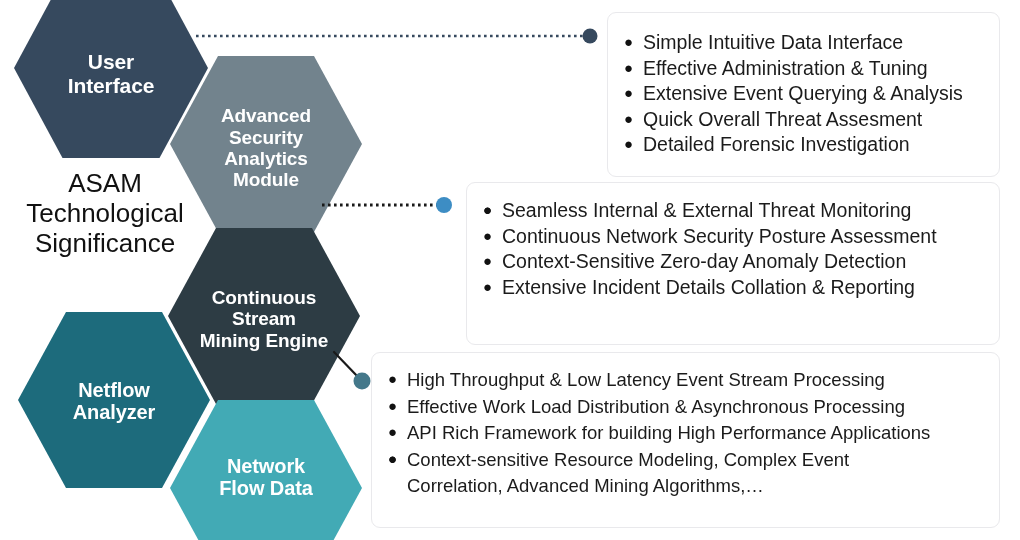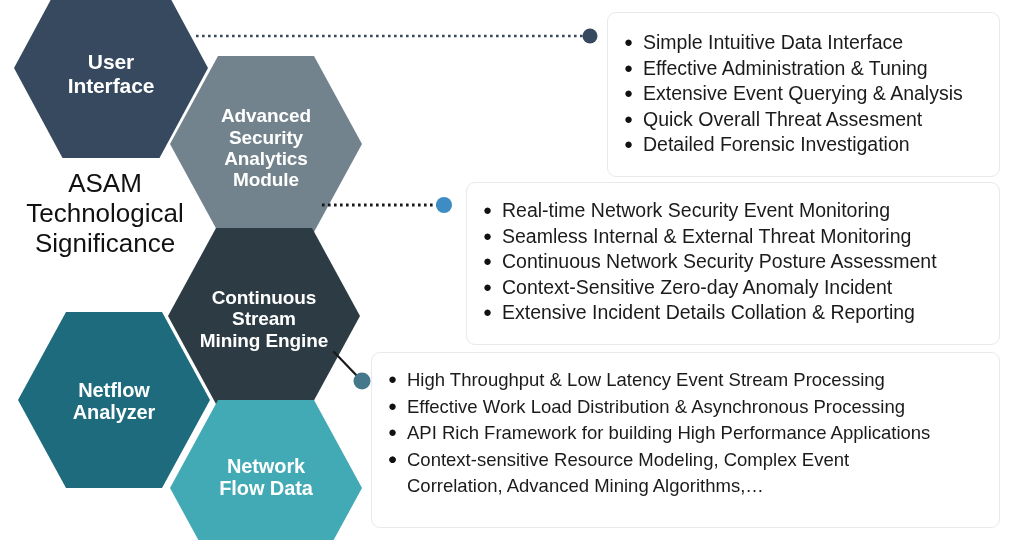--- a/index.html
+++ b/index.html
@@ -159,7 +159,7 @@
 
   <div class="panel" id="panel-security-analytics">
     <ul>
-      <li><span class="bullet">●</span><span>Real-time Network Security Event Monitoring</span></li>
+      <li><span class="bullet">●</span></li>
       <li><span class="bullet">●</span><span>Seamless Internal &amp; External Threat Monitoring</span></li>
       <li><span class="bullet">●</span><span>Continuous Network Security Posture Assessment</span></li>
       <li><span class="bullet">●</span><span>Context-Sensitive Zero-day Anomaly Incident</span></li>

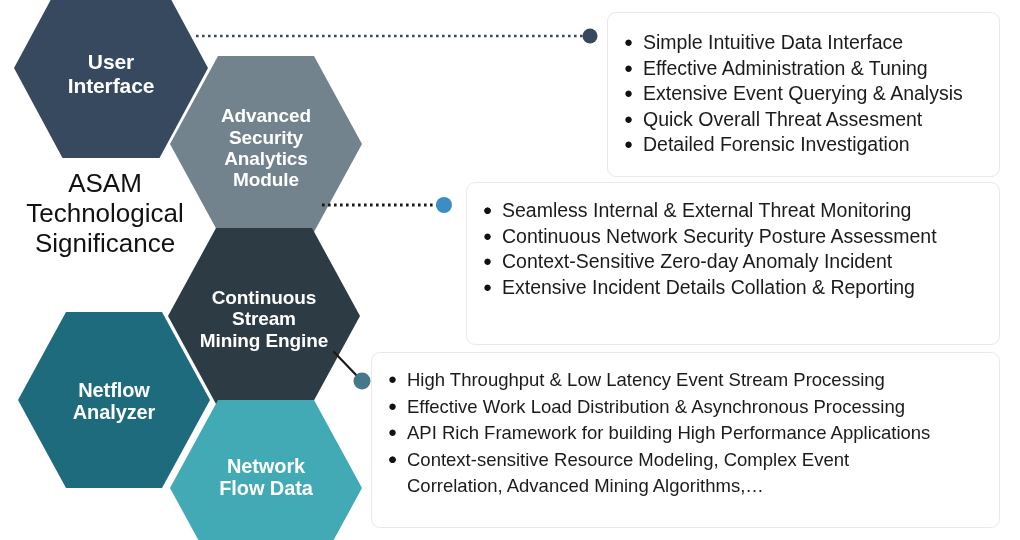--- a/index.html
+++ b/index.html
@@ -162,7 +162,7 @@
       <li><span class="bullet">●</span></li>
       <li><span class="bullet">●</span><span>Seamless Internal &amp; External Threat Monitoring</span></li>
       <li><span class="bullet">●</span><span>Continuous Network Security Posture Assessment</span></li>
-      <li><span class="bullet">●</span><span>Context-Sensitive Zero-day Anomaly Incident</span></li>
+      <li><span class="bullet">●</span><span>Context-Sensitive Zero-day Anomaly Detection</span></li>
       <li><span class="bullet">●</span><span>Extensive Incident Details Collation &amp; Reporting</span></li>
     </ul>
   </div>

